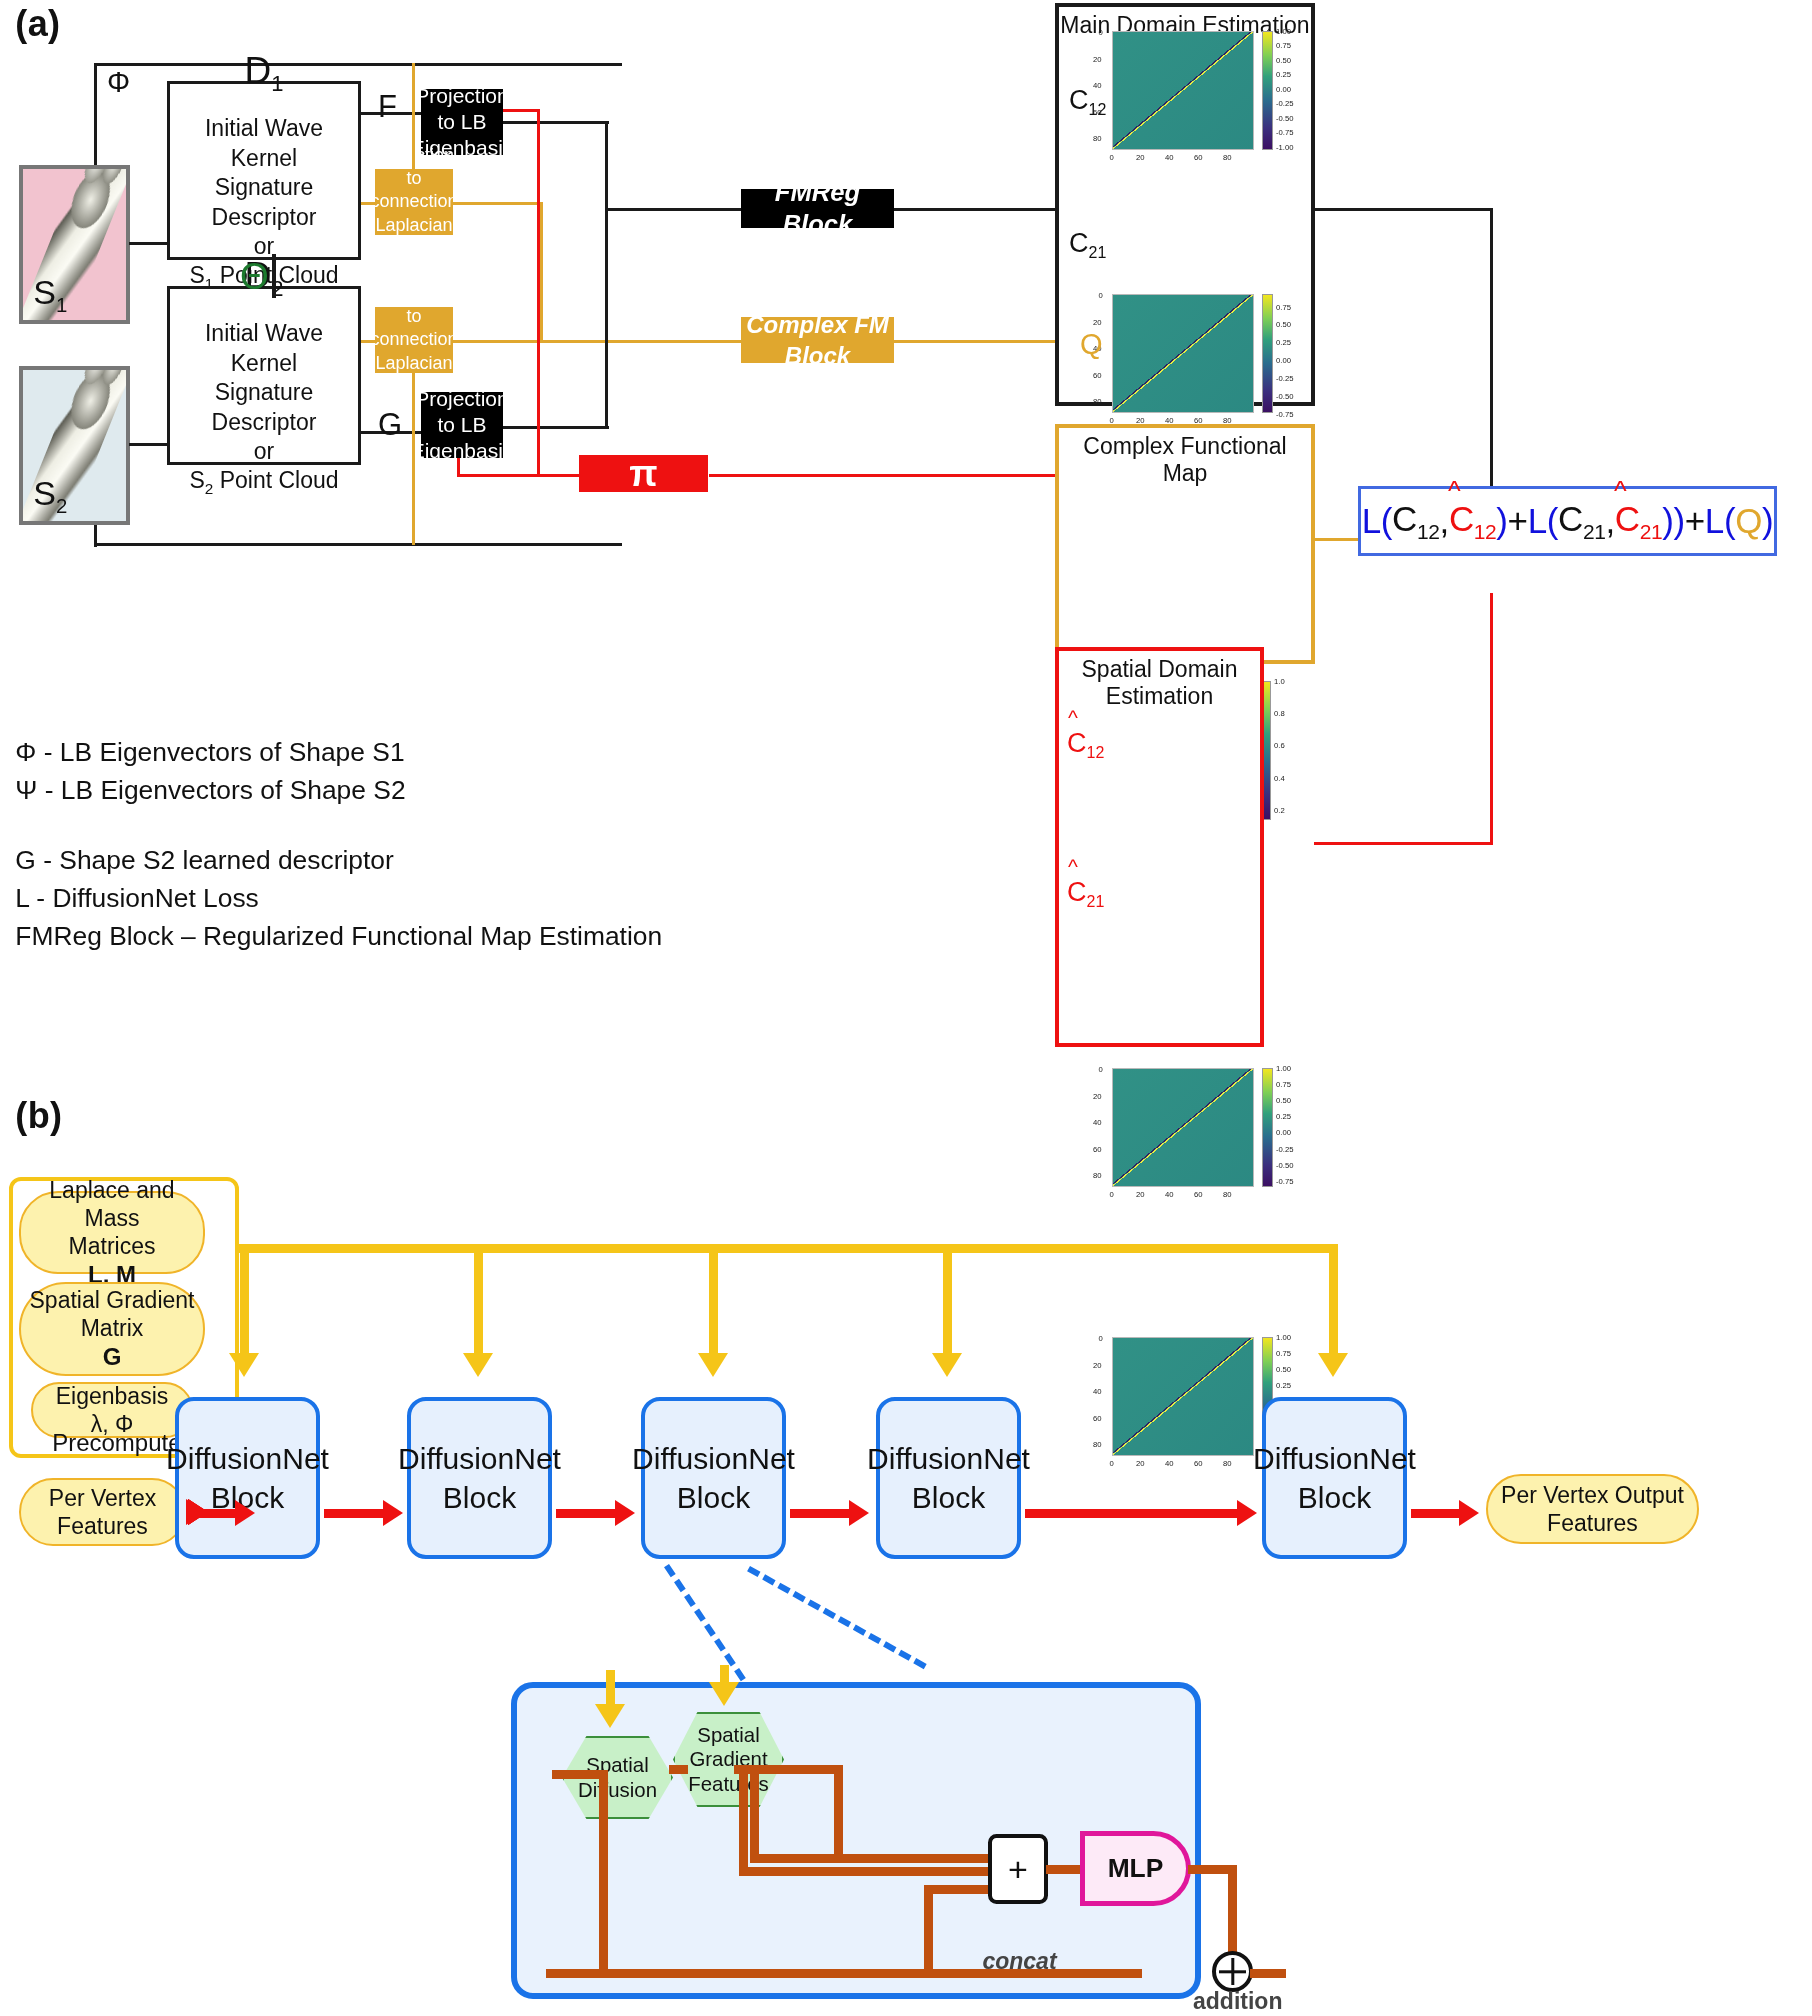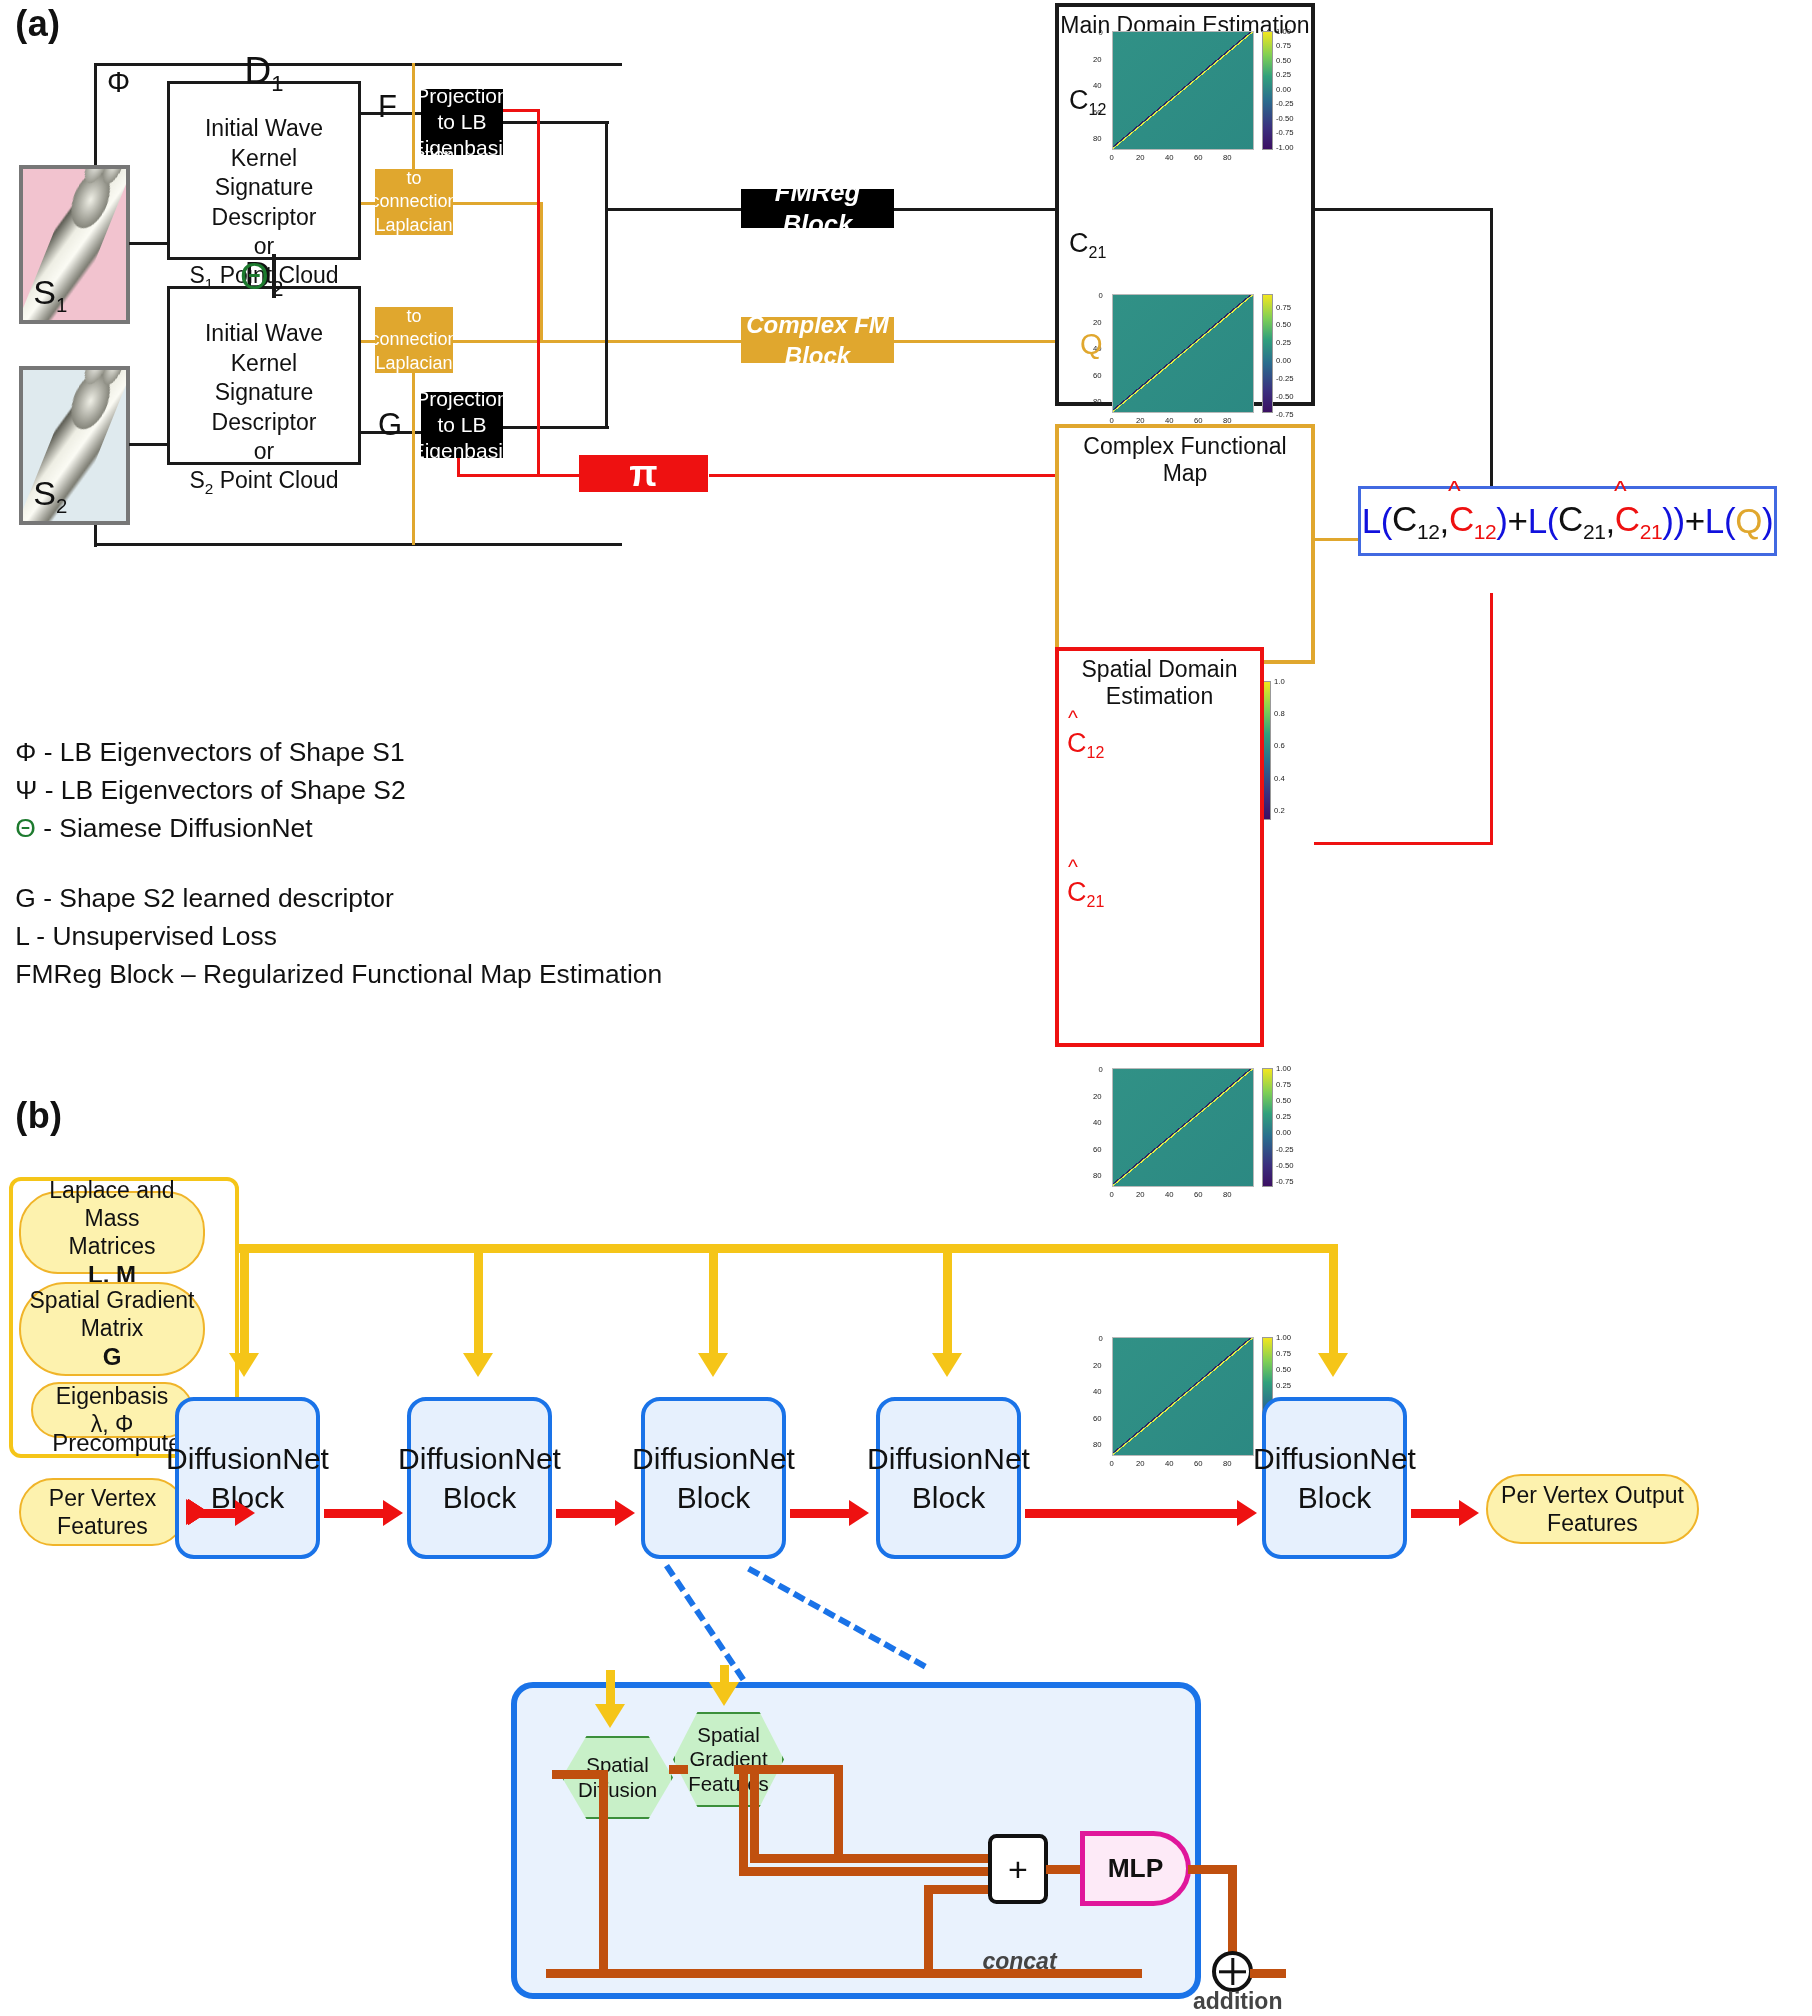--- a/index.html
+++ b/index.html
@@ -483,7 +483,6 @@
 <div class="legend" style="left:15.3px; top:733px;">
   <div><span>Φ</span><span> - LB Eigenvectors of Shape S1</span></div>
   <div><span>Ψ</span><span> - LB Eigenvectors of Shape S2</span></div>
-  <div><span class="grn">Θ</span><span> - Siamese DiffusionNet</span></div>
   <div style="height:32px;"></div>
   <div><span>G</span><span> - Shape S2 learned descriptor</span></div>
   <div><span>L</span><span> - Unsupervised Loss</span></div>

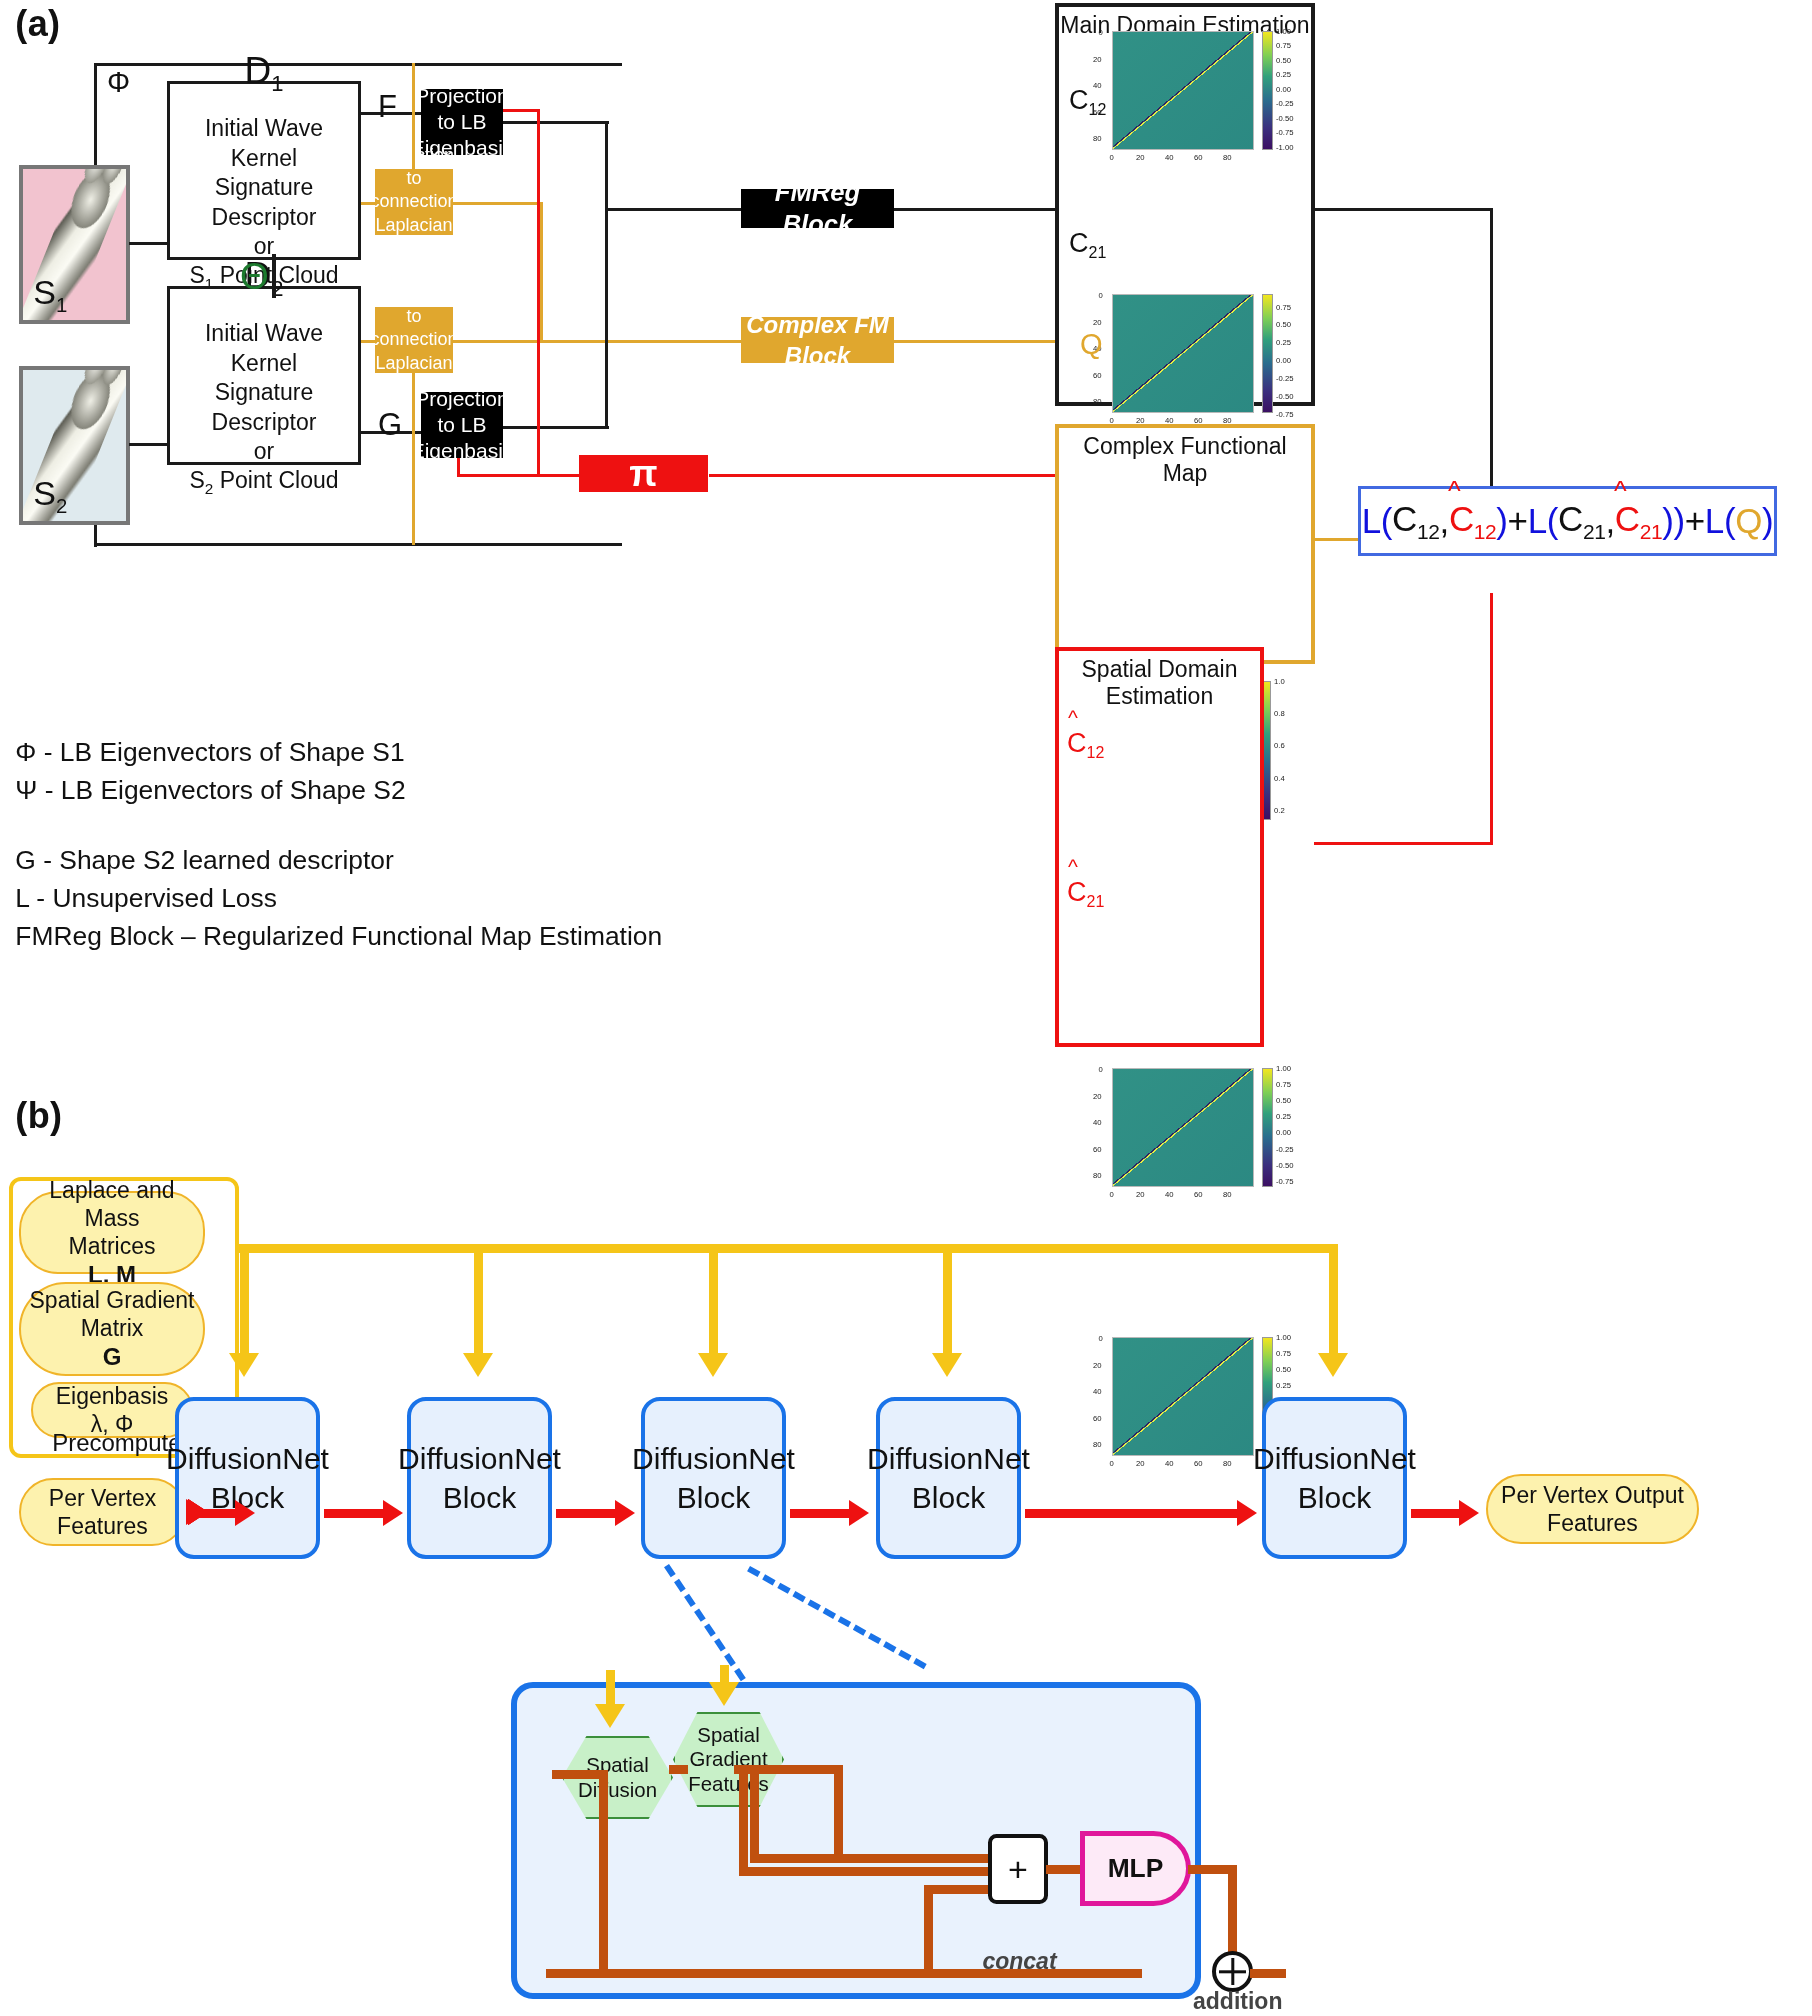--- a/index.html
+++ b/index.html
@@ -485,7 +485,7 @@
   <div><span>Ψ</span><span> - LB Eigenvectors of Shape S2</span></div>
   <div style="height:32px;"></div>
   <div><span>G</span><span> - Shape S2 learned descriptor</span></div>
-  <div><span>L</span><span> - Unsupervised Loss</span></div>
+  <div><span>L</span><span> - DiffusionNet Loss</span></div>
   <div>FMReg Block – Regularized Functional Map Estimation</div>
 </div>
 

